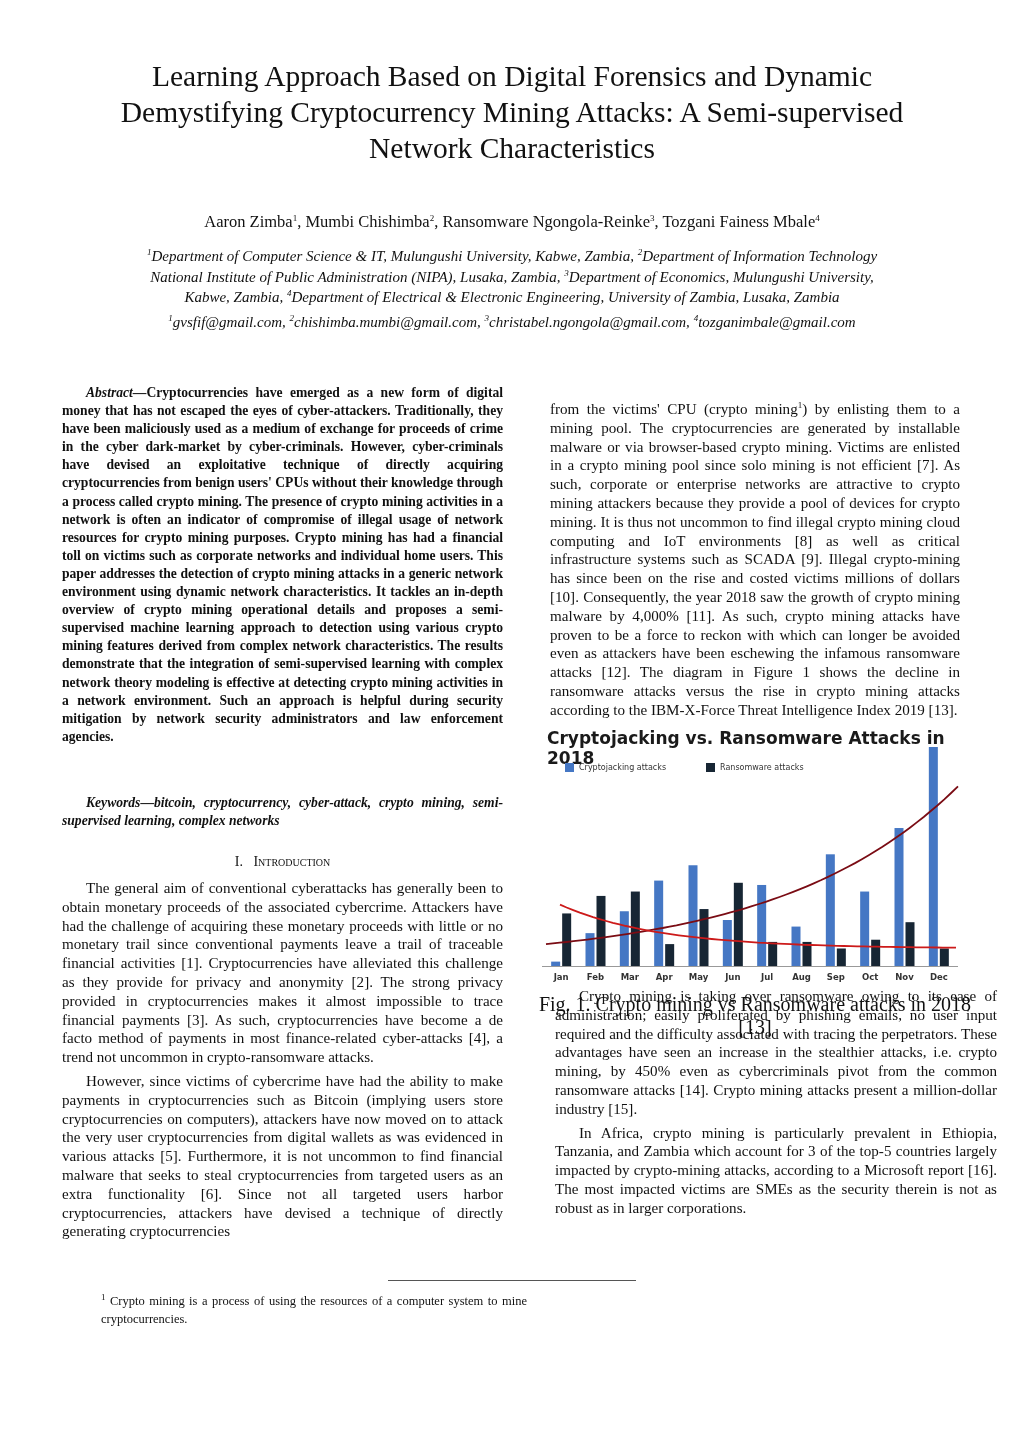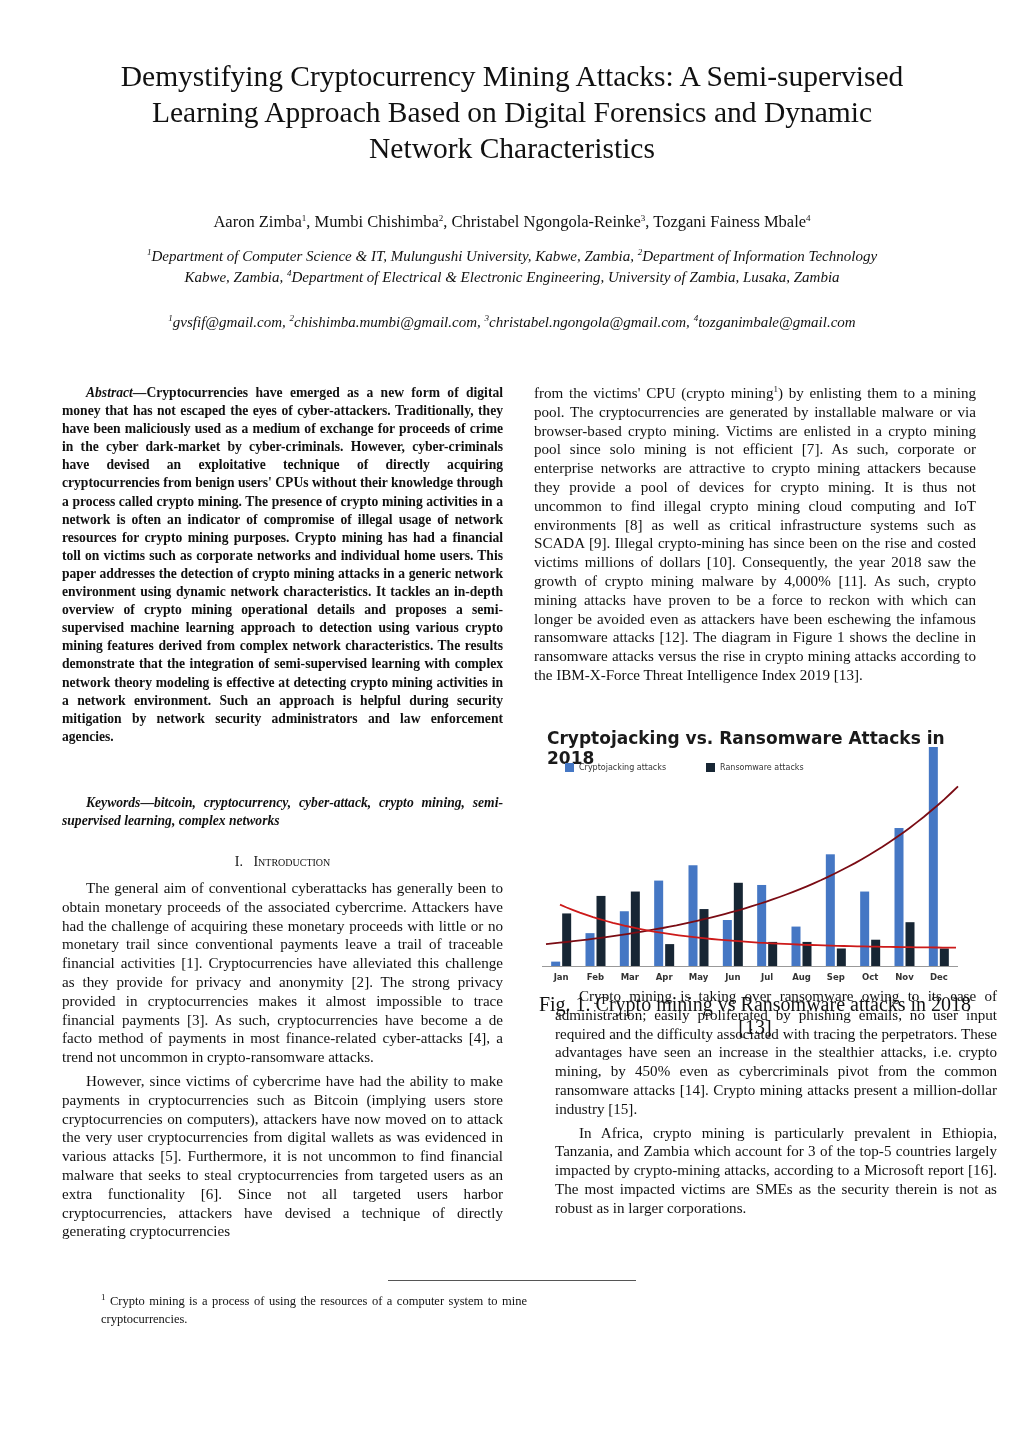--- a/index.html
+++ b/index.html
@@ -38,8 +38,8 @@
 <body>
 
 <div class="title">
+  <div>Learning Approach Based on Digital Forensics and Dynamic</div>
   <div>Demystifying Cryptocurrency Mining Attacks: A Semi-supervised</div>
-  <div>Learning Approach Based on Digital Forensics and Dynamic</div>
   <div>Network Characteristics</div>
 </div>
 

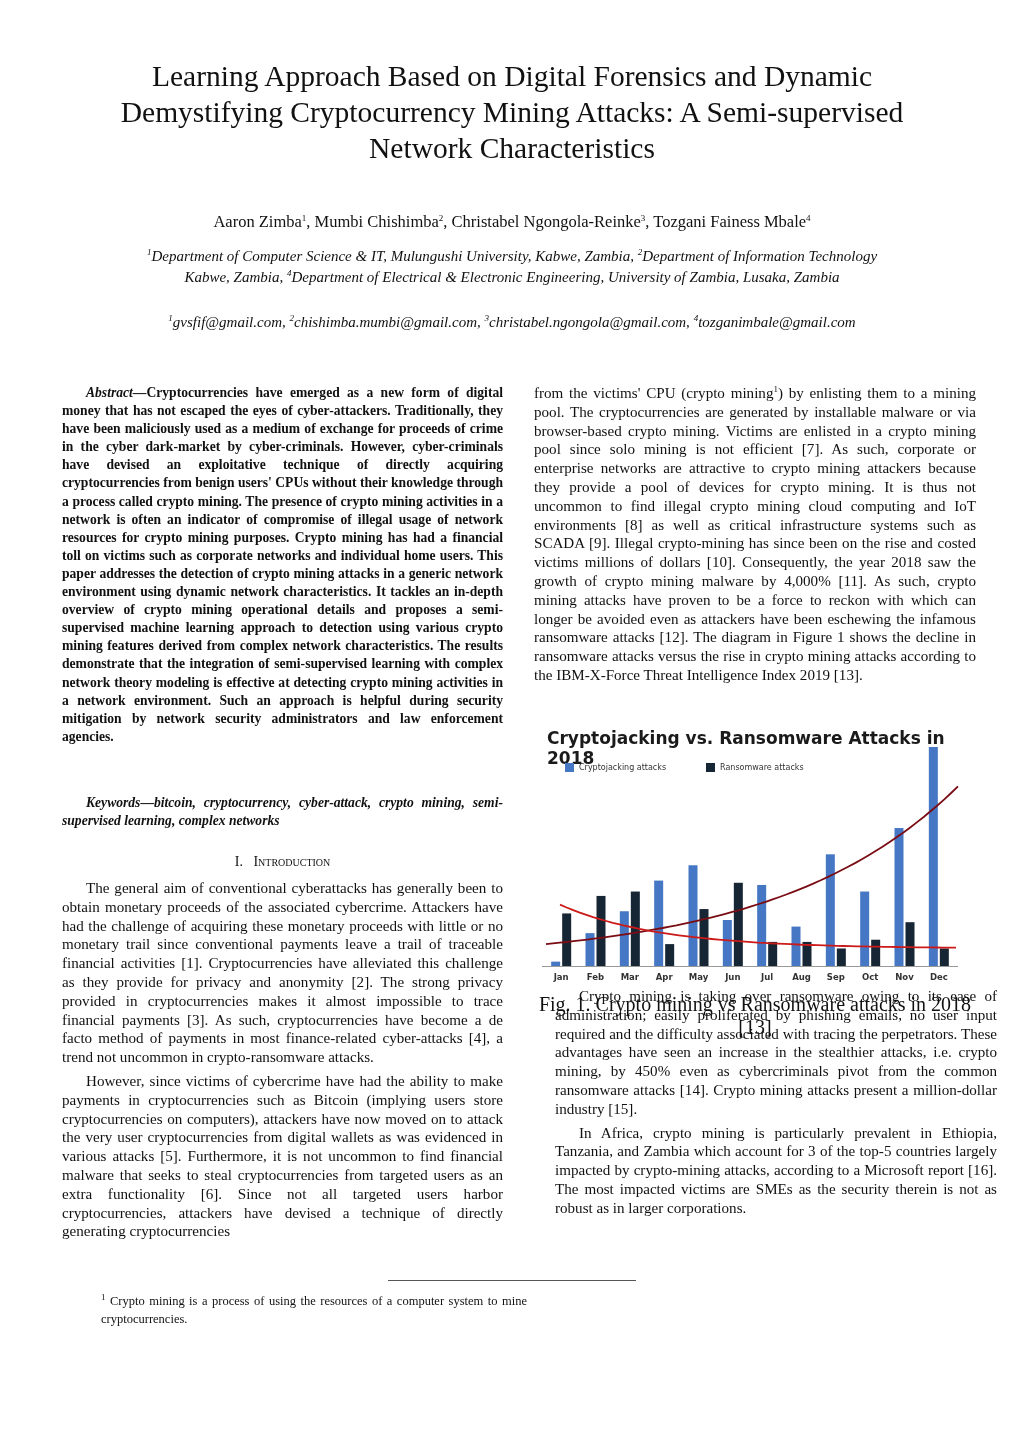--- a/index.html
+++ b/index.html
@@ -46,7 +46,7 @@
 <div class="authors">
   <span>Aaron Zimba</span><sup>1</sup>,
   <span>Mumbi Chishimba</span><sup>2</sup>,
-  <span>Christabel Ngongola-Reinke</span><sup>3</sup>,
+  <span>Ransomware Ngongola-Reinke</span><sup>3</sup>,
   <span>Tozgani Fainess Mbale</span><sup>4</sup>
 </div>
 

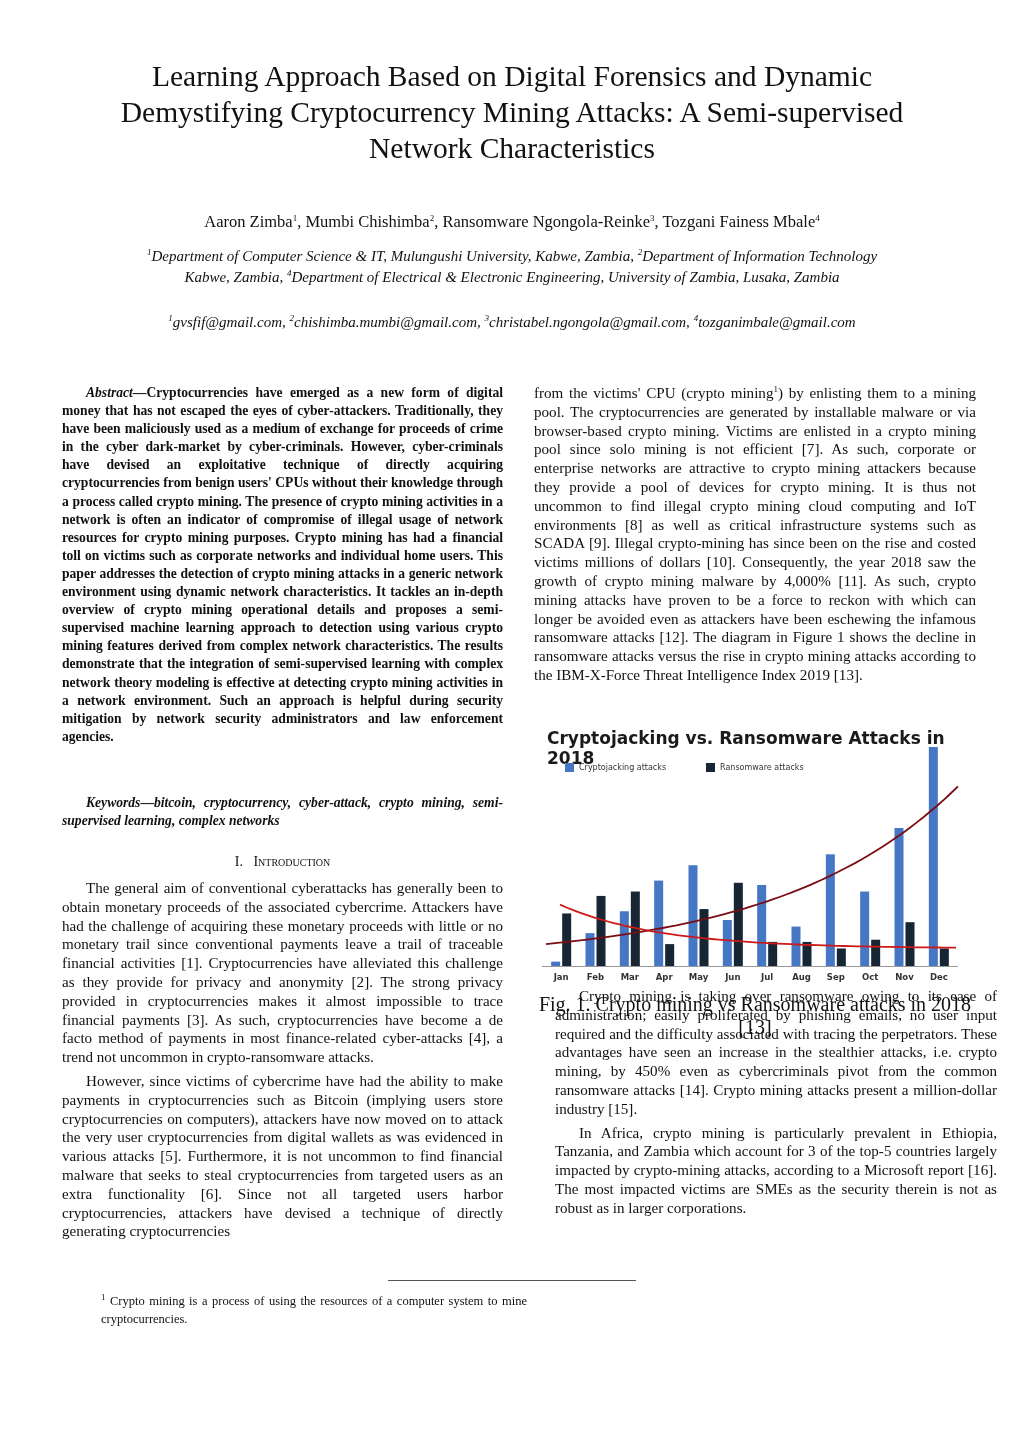--- a/index.html
+++ b/index.html
@@ -52,6 +52,7 @@
 
 <div class="affil">
   <div><sup>1</sup><span>Department of Computer Science &amp; IT, Mulungushi University, Kabwe, Zambia, </span><sup>2</sup><span>Department of Information Technology</span></div>
+  <div><span>National Institute of Public Administration (NIPA), Lusaka, Zambia, </span><sup>3</sup><span>Department of Economics, Mulungushi University,</span></div>
   <div><span>Kabwe, Zambia, </span><sup>4</sup><span>Department of Electrical &amp; Electronic Engineering, University of Zambia, Lusaka, Zambia</span></div>
 </div>
 

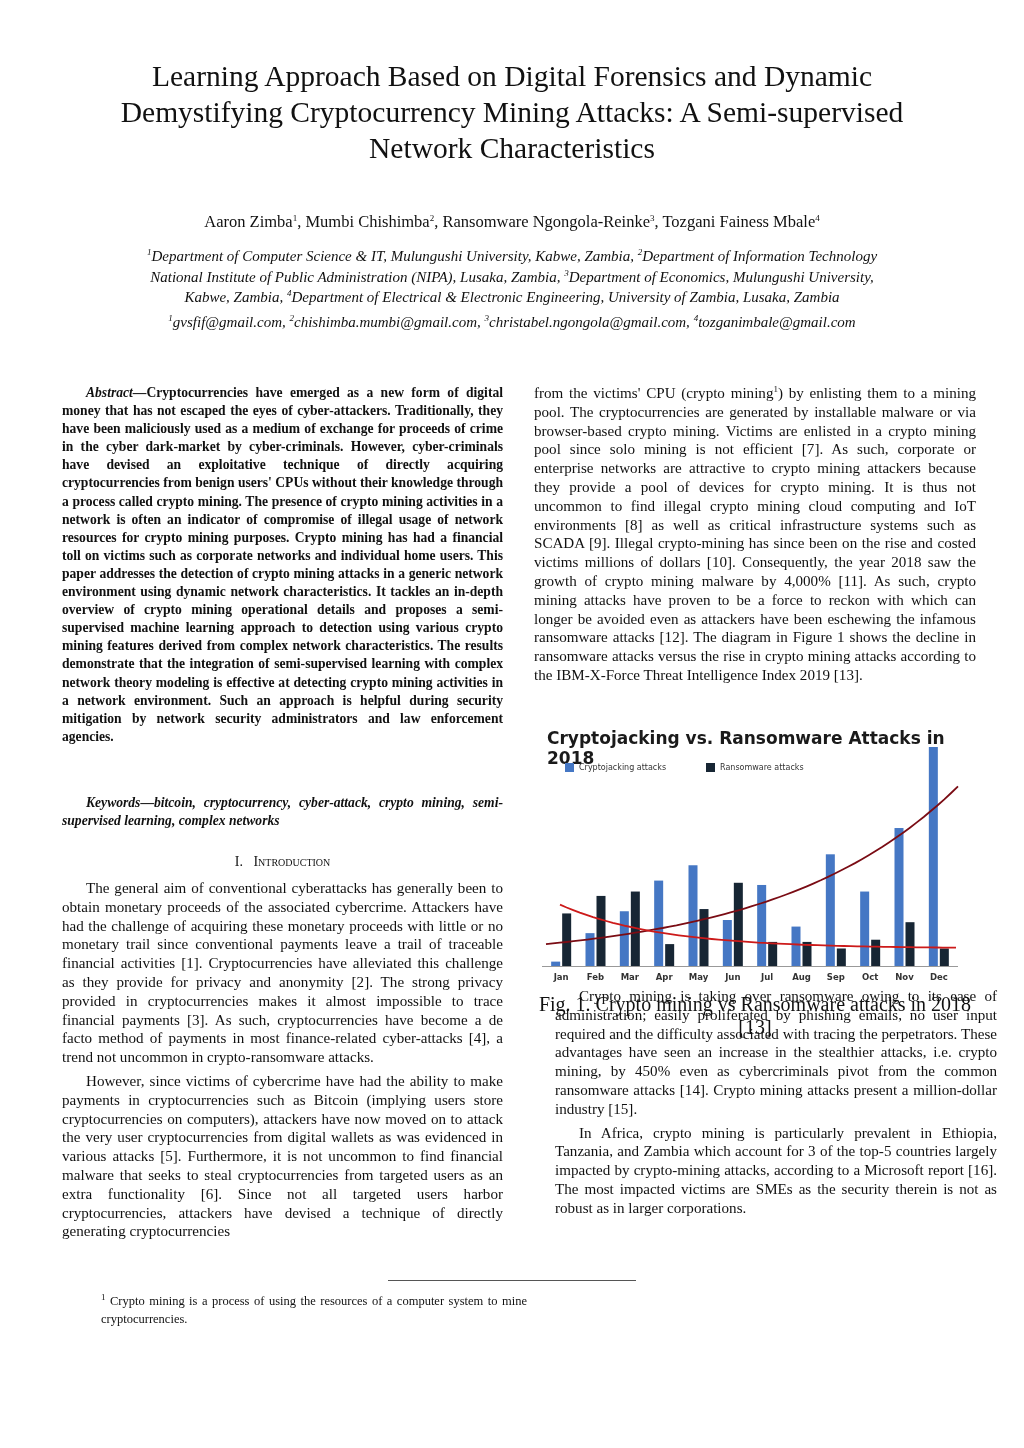--- a/index.html
+++ b/index.html
@@ -21,7 +21,7 @@
   .intro { top: 879px; }
   .intro p { margin: 0 0 5px 0; }
   .right-text { top: 384px; }
-  .right-text p { margin: 0; }
+  .right-text p { margin: 16px; }
   .figure { position: absolute; left: 540px; top: 726px; width: 440px; height: 262px; }
   .fig-title { position: absolute; left: 7px; top: 2px; font-family: "DejaVu Sans", sans-serif; font-weight: bold; font-size: 17px; color: #1a1a1a; }
   .legend { position: absolute; left: 5px; top: 37px; font-family: "DejaVu Sans", sans-serif; font-size: 8px; color: #333; display: flex; gap: 20px; align-items: center; }

